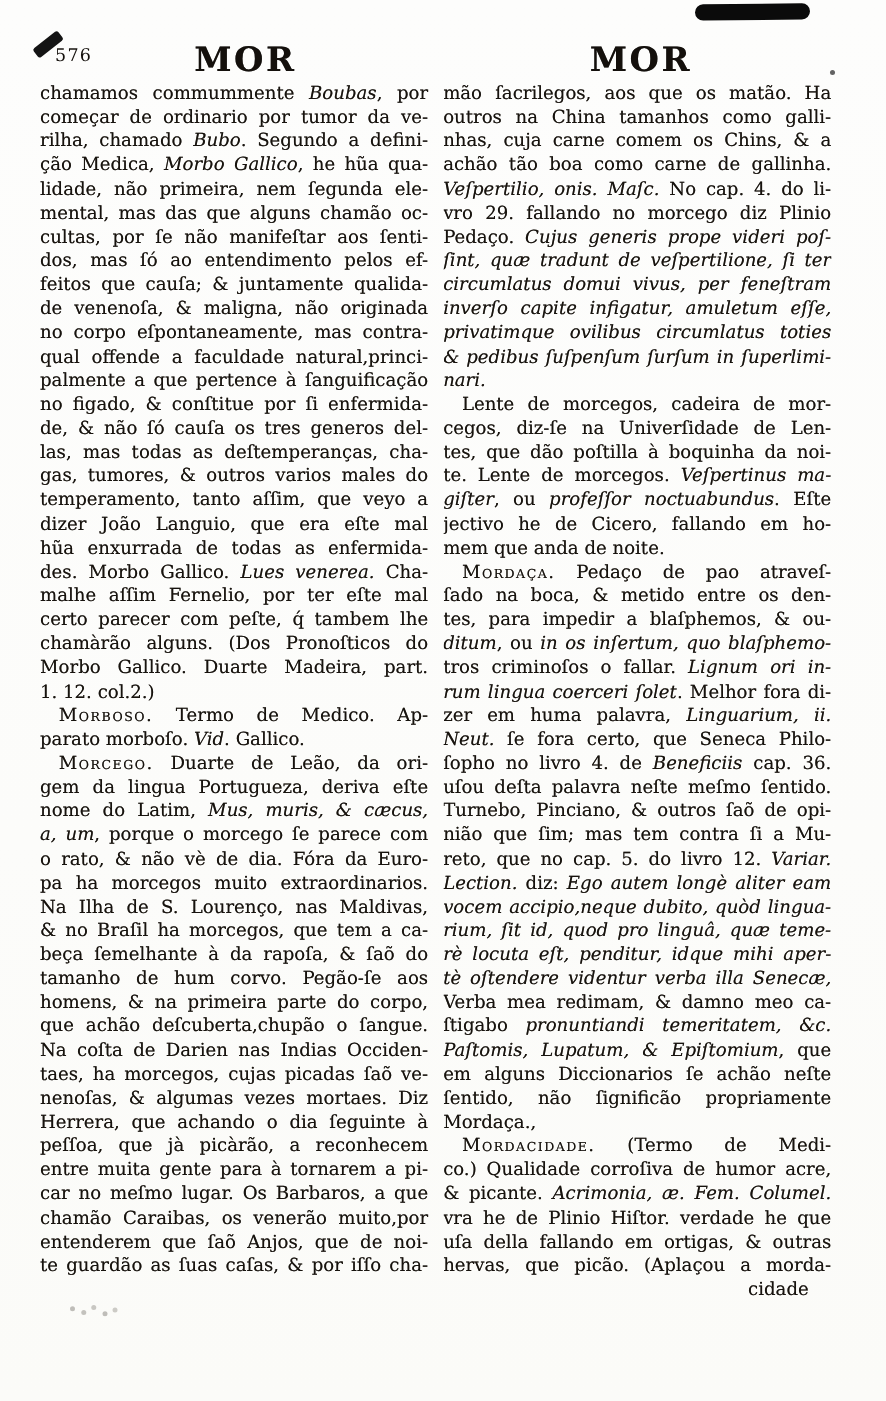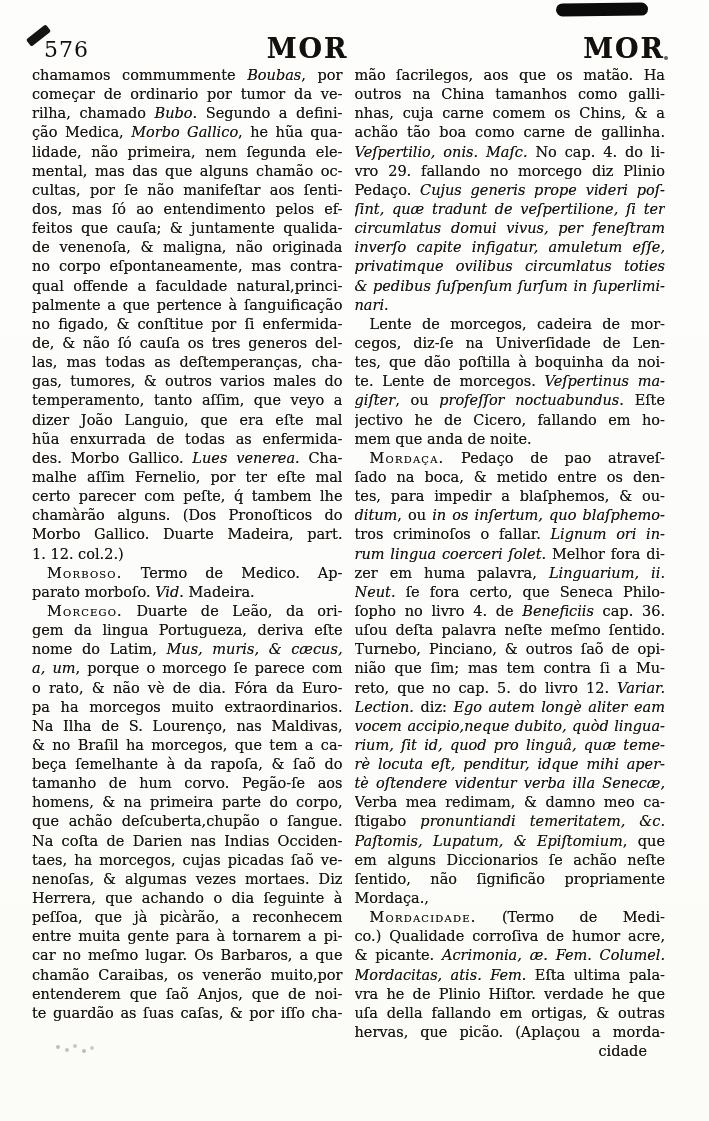--- a/index.html
+++ b/index.html
@@ -16,7 +16,7 @@
   .header{position:absolute;top:33px;left:0;right:0;height:32px;}
   .page-number{
     position:absolute;left:44px;top:4px;
-    font-size:22px;letter-spacing:1px;color:#14100c;
+    font-size:14px;letter-spacing:1px;color:#14100c;
   }
   .heads{position:absolute;left:44px;right:44px;top:0;display:flex;gap:12px;}
   .head-cell{flex:1;text-align:right;}

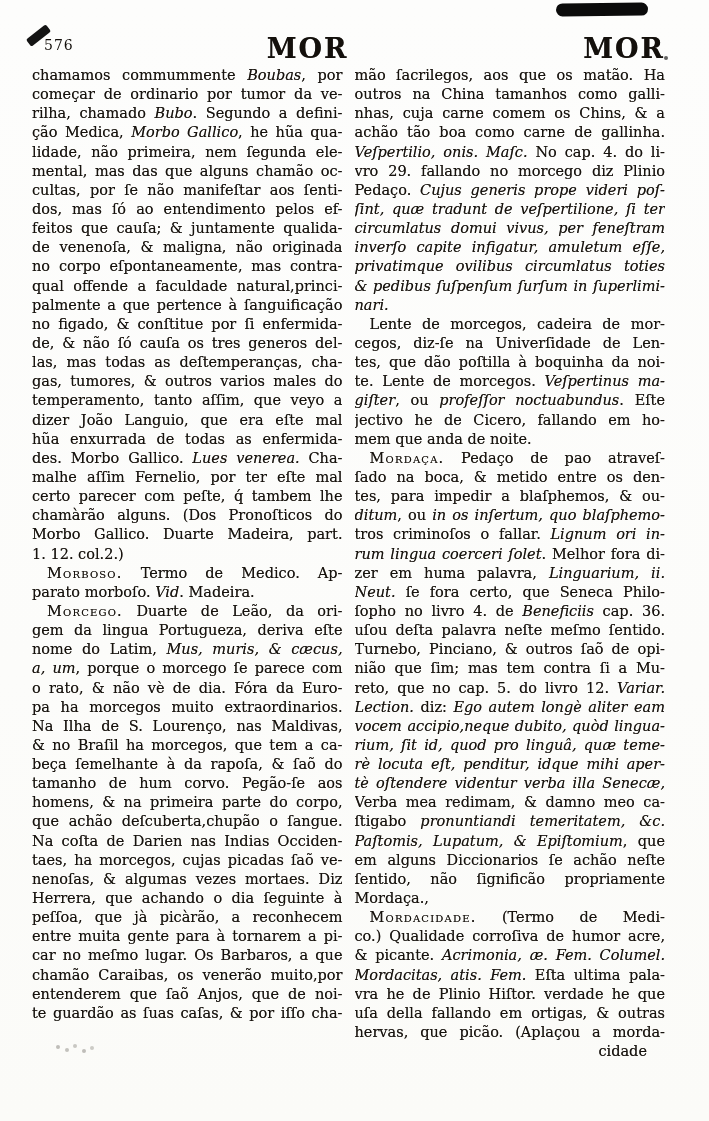--- a/index.html
+++ b/index.html
@@ -19,7 +19,7 @@
     font-size:14px;letter-spacing:1px;color:#14100c;
   }
   .heads{position:absolute;left:44px;right:44px;top:0;display:flex;gap:12px;}
-  .head-cell{flex:1;text-align:right;}
+  .head-cell{flex:1;text-align:center;}
   .running-head{
     font-size:27px;font-weight:700;letter-spacing:2px;color:#14100c;
     text-shadow:0 0 0.5px rgba(0,0,0,.55);

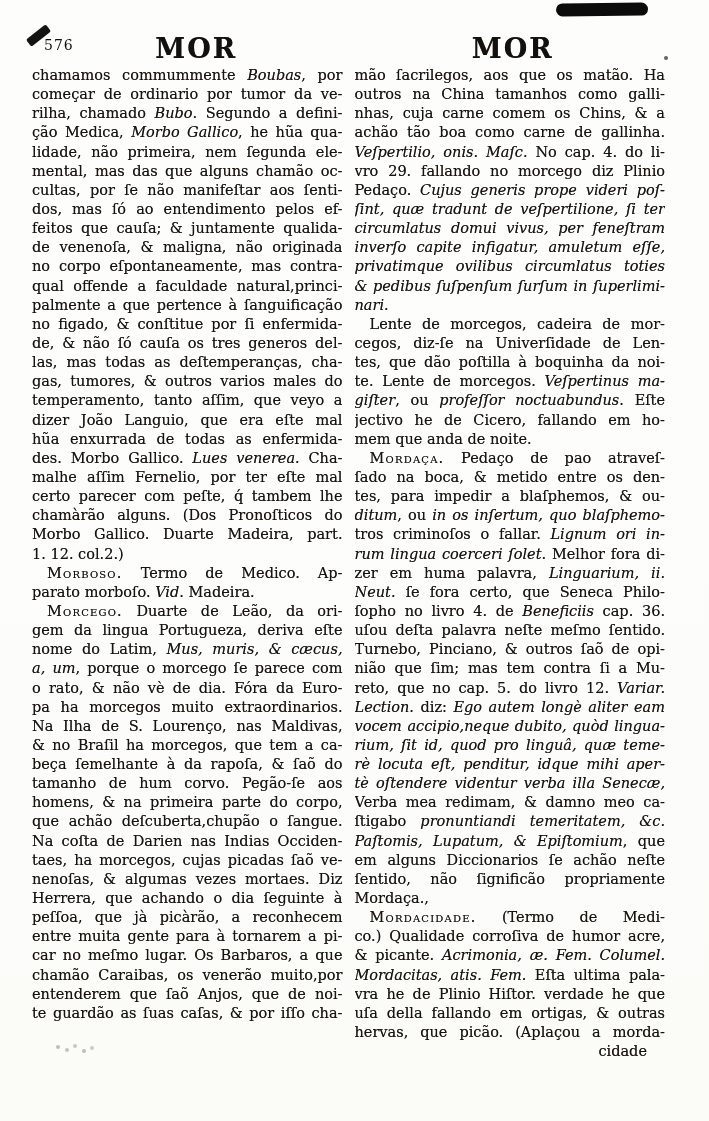--- a/index.html
+++ b/index.html
@@ -109,7 +109,7 @@
         <div class="line"><span>Morbo Gallico. Duarte Madeira, part.</span></div>
         <div class="line end"><span>1. 12. col.2.)</span></div>
         <div class="line in"><span class="sc">Morboso.</span><span> Termo de Medico. Ap-</span></div>
-        <div class="line end"><span>parato morboſo. </span><span class="it">Vid</span><span>. Madeira.</span></div>
+        <div class="line end"><span>parato morboſo. </span><span class="it">Vid</span><span>. Gallico.</span></div>
         <div class="line in"><span class="sc">Morcego.</span><span> Duarte de Leão, da ori-</span></div>
         <div class="line"><span>gem da lingua Portugueza, deriva eſte</span></div>
         <div class="line"><span>nome do Latim, </span><span class="it">Mus, muris, &amp; cæcus,</span></div>

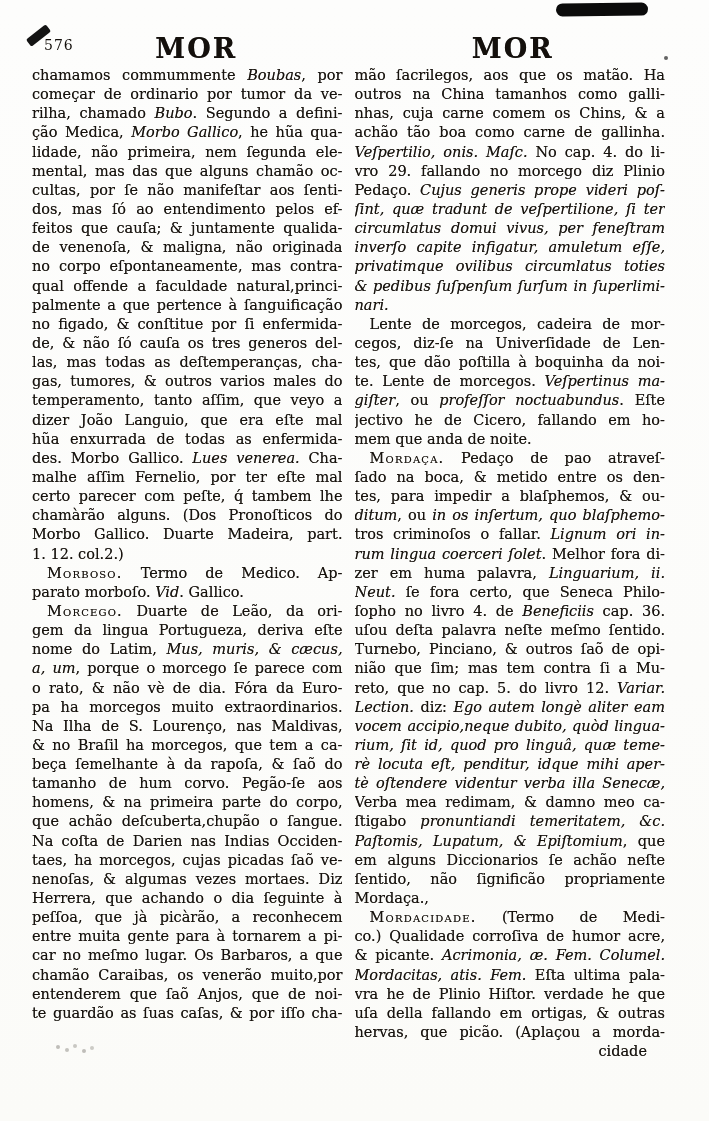--- a/index.html
+++ b/index.html
@@ -181,7 +181,6 @@
         <div class="line in"><span class="sc">Mordacidade.</span><span> (Termo de Medi-</span></div>
         <div class="line"><span>co.) Qualidade corroſiva de humor acre,</span></div>
         <div class="line"><span>&amp; picante. </span><span class="it">Acrimonia, æ. Fem. Columel.</span></div>
-        <div class="line"><span class="it">Mordacitas, atis. Fem.</span><span> Eſta ultima pala-</span></div>
         <div class="line"><span>vra he de Plinio Hiſtor. verdade he que</span></div>
         <div class="line"><span>uſa della fallando em ortigas, &amp; outras</span></div>
         <div class="line"><span>hervas, que picão. (Aplaçou a morda-</span></div>

